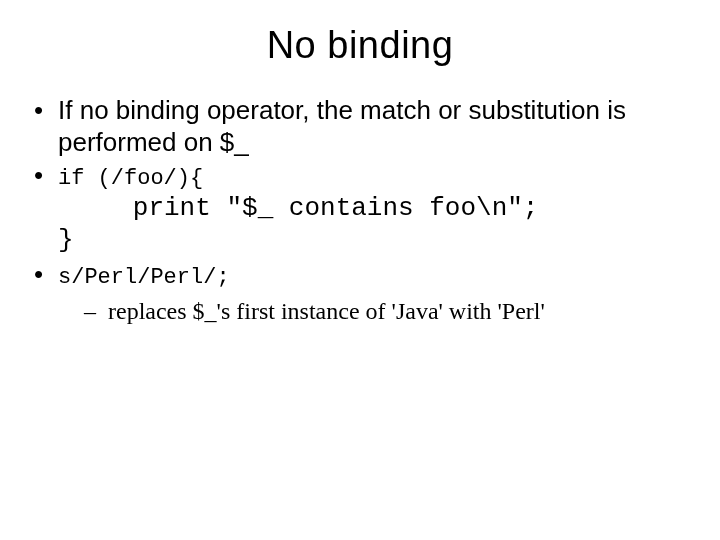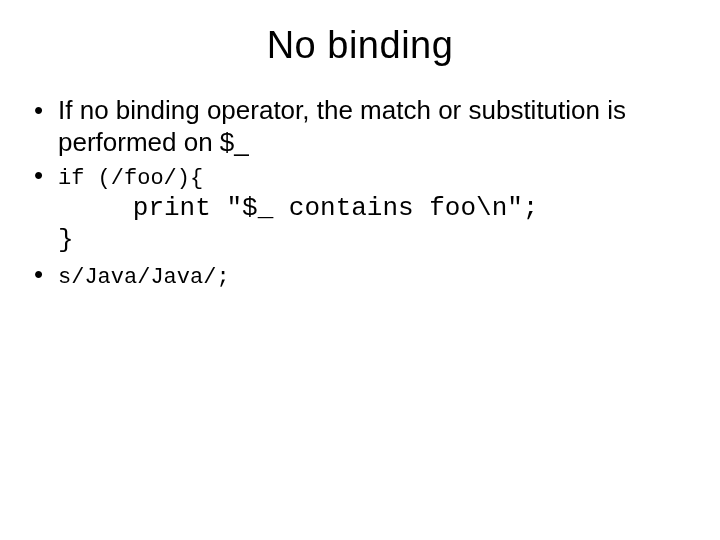--- a/index.html
+++ b/index.html
@@ -93,7 +93,7 @@
       <div class="code-block">}</div>
     </li>
     <li>
-      <span class="mono">s/Java/Java/;</span>
+      <span class="mono">s/Perl/Perl/;</span>
     </li>
   </ul>
 </div>

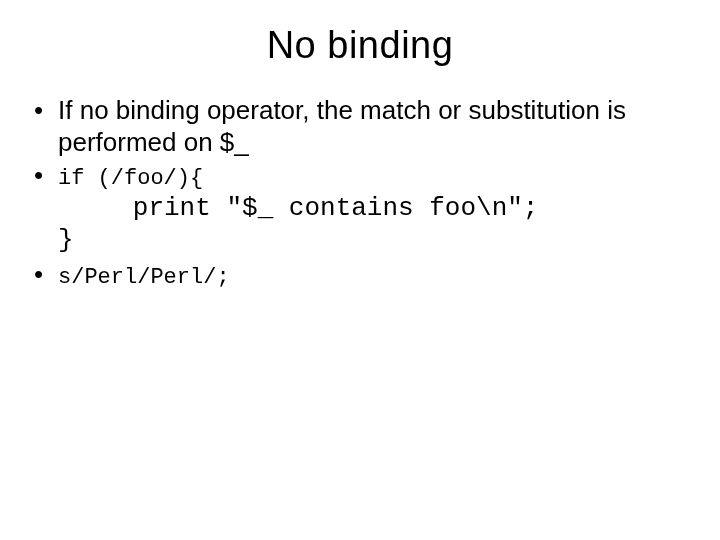--- a/index.html
+++ b/index.html
@@ -94,6 +94,11 @@
     </li>
     <li>
       <span class="mono">s/Perl/Perl/;</span>
+      <ul class="level2">
+        <li>
+          <span>replaces $_'s first instance of 'Java' with 'Perl'</span>
+        </li>
+      </ul>
     </li>
   </ul>
 </div>

